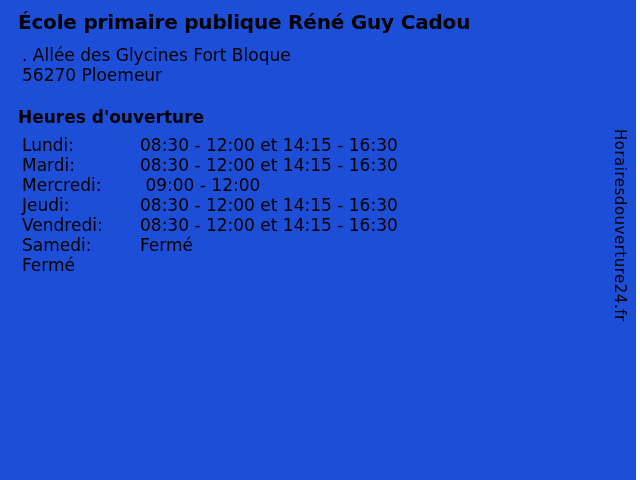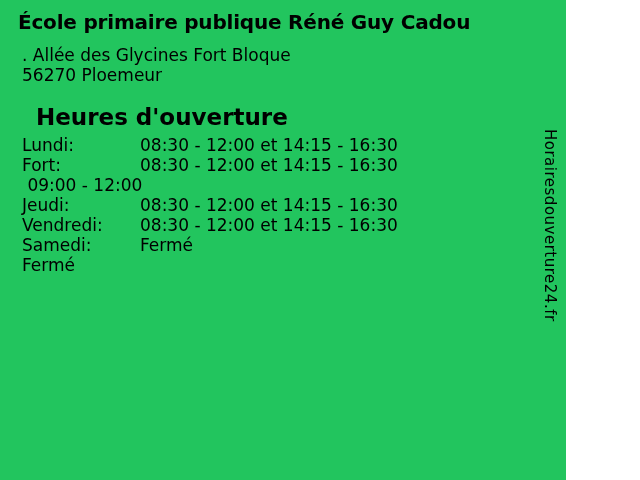--- a/index.html
+++ b/index.html
@@ -20,9 +20,9 @@
   }
   .page {
     position: relative;
-    width: 566px;
+    width: 636px;
     height: 480px;
-    background: #22c55e;
+    background: #1d4ed8;
   }
   .content {
     padding: 10px 40px 0 18px;

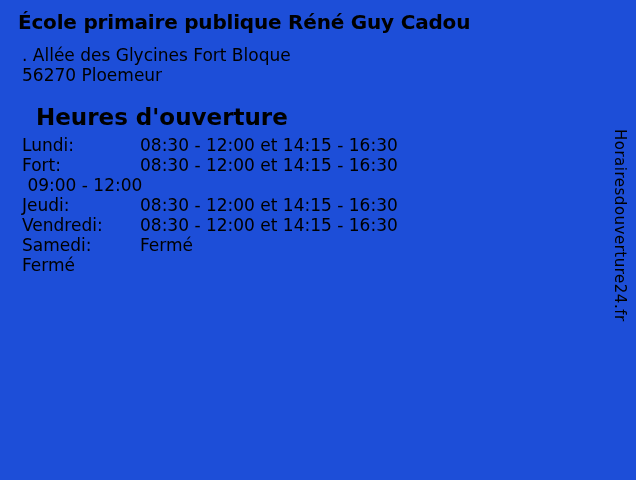--- a/index.html
+++ b/index.html
@@ -42,10 +42,10 @@
   }
   .address-line { white-space: nowrap; }
   .hours-heading {
-    font-size: 23px;
+    font-size: 17px;
     line-height: 20px;
     font-weight: bold;
-    margin: 22px 0 0 18px;
+    margin: 22px 0 0 0;
     white-space: nowrap;
   }
   .hours-table {

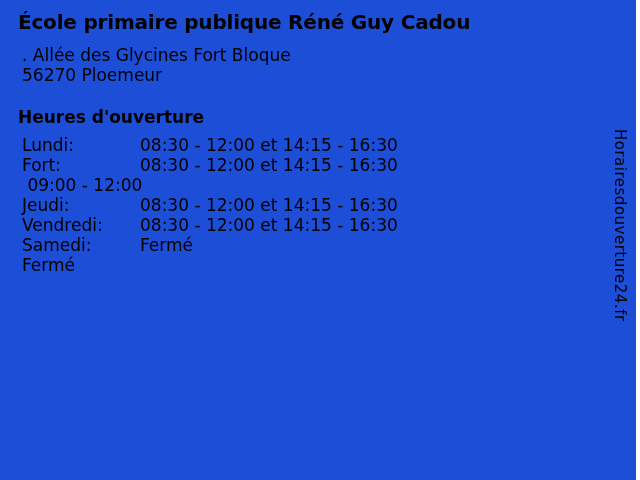--- a/index.html
+++ b/index.html
@@ -99,7 +99,7 @@
       </div>
 
       <div class="hours-row">
-        <span class="hours-day">Fort:</span>
+        <span class="hours-day">Mardi:</span>
         <span class="hours-time">08:30 - 12:00 et 14:15 - 16:30</span>
       </div>
 

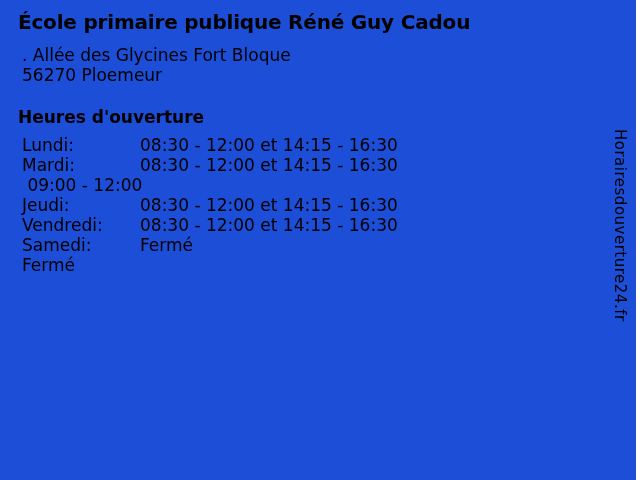--- a/index.html
+++ b/index.html
@@ -104,6 +104,7 @@
       </div>
 
       <div class="hours-row">
+        <span class="hours-day">Mercredi:</span>
         <span class="hours-time"> 09:00 - 12:00</span>
       </div>
 

